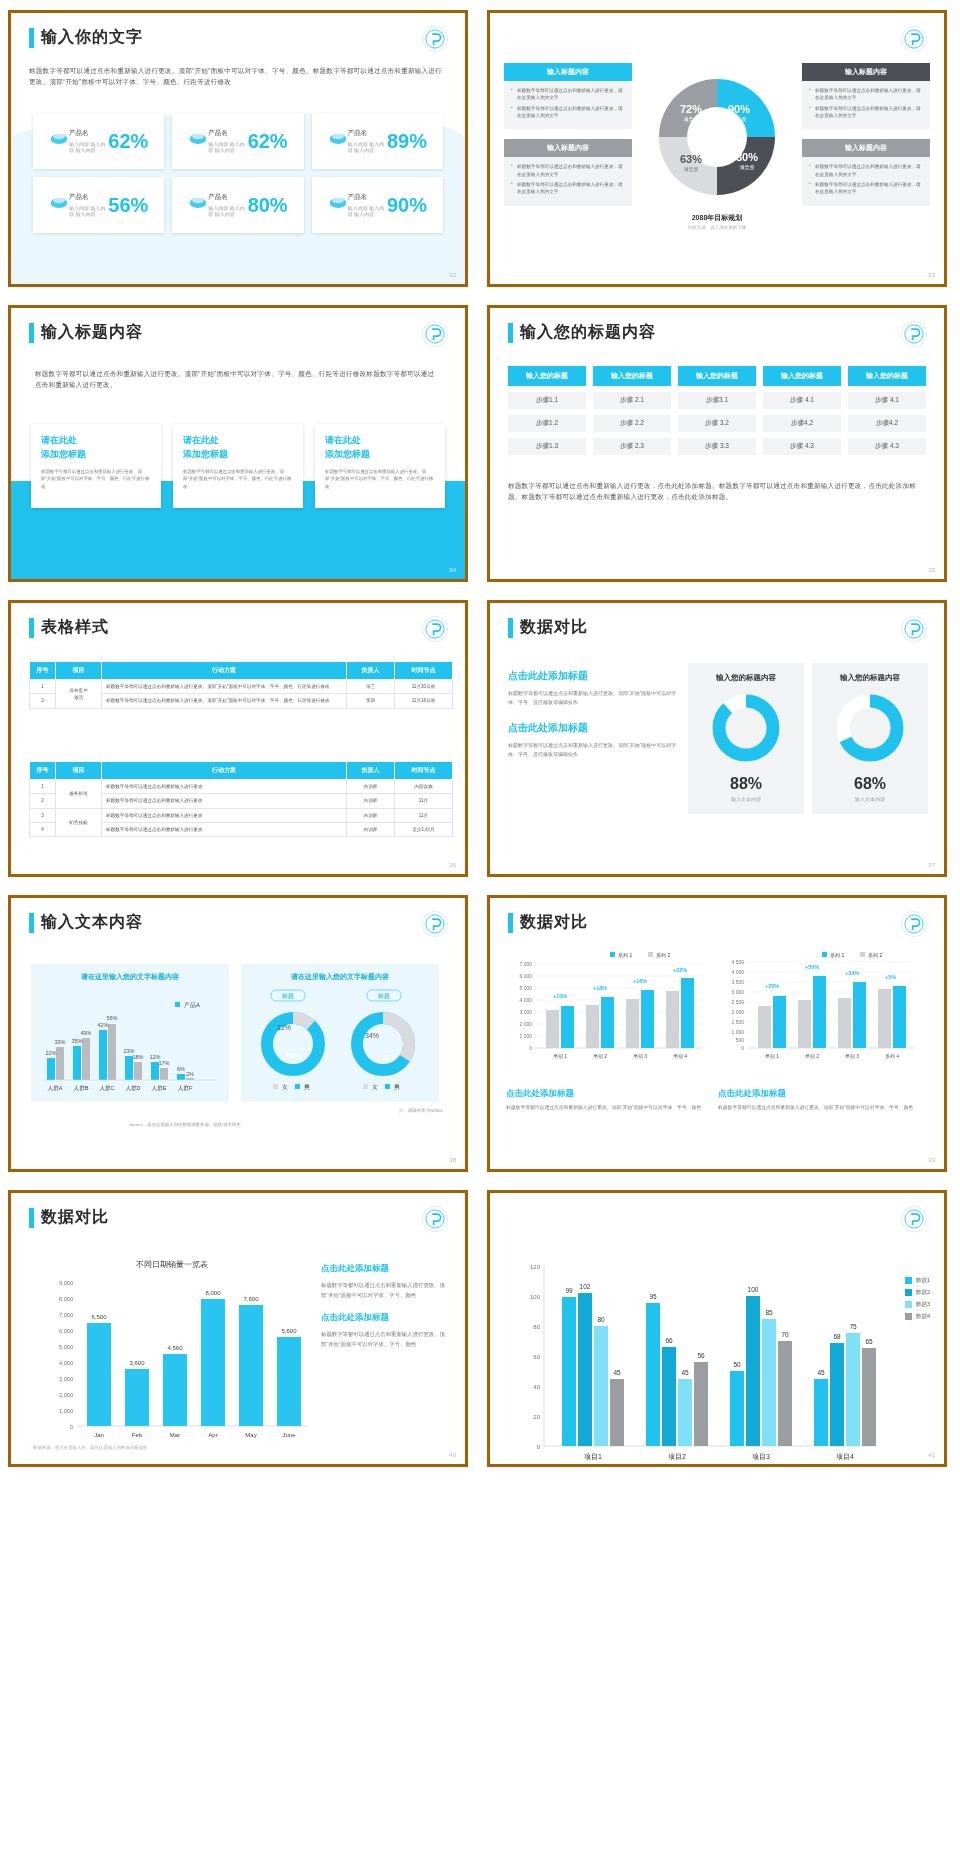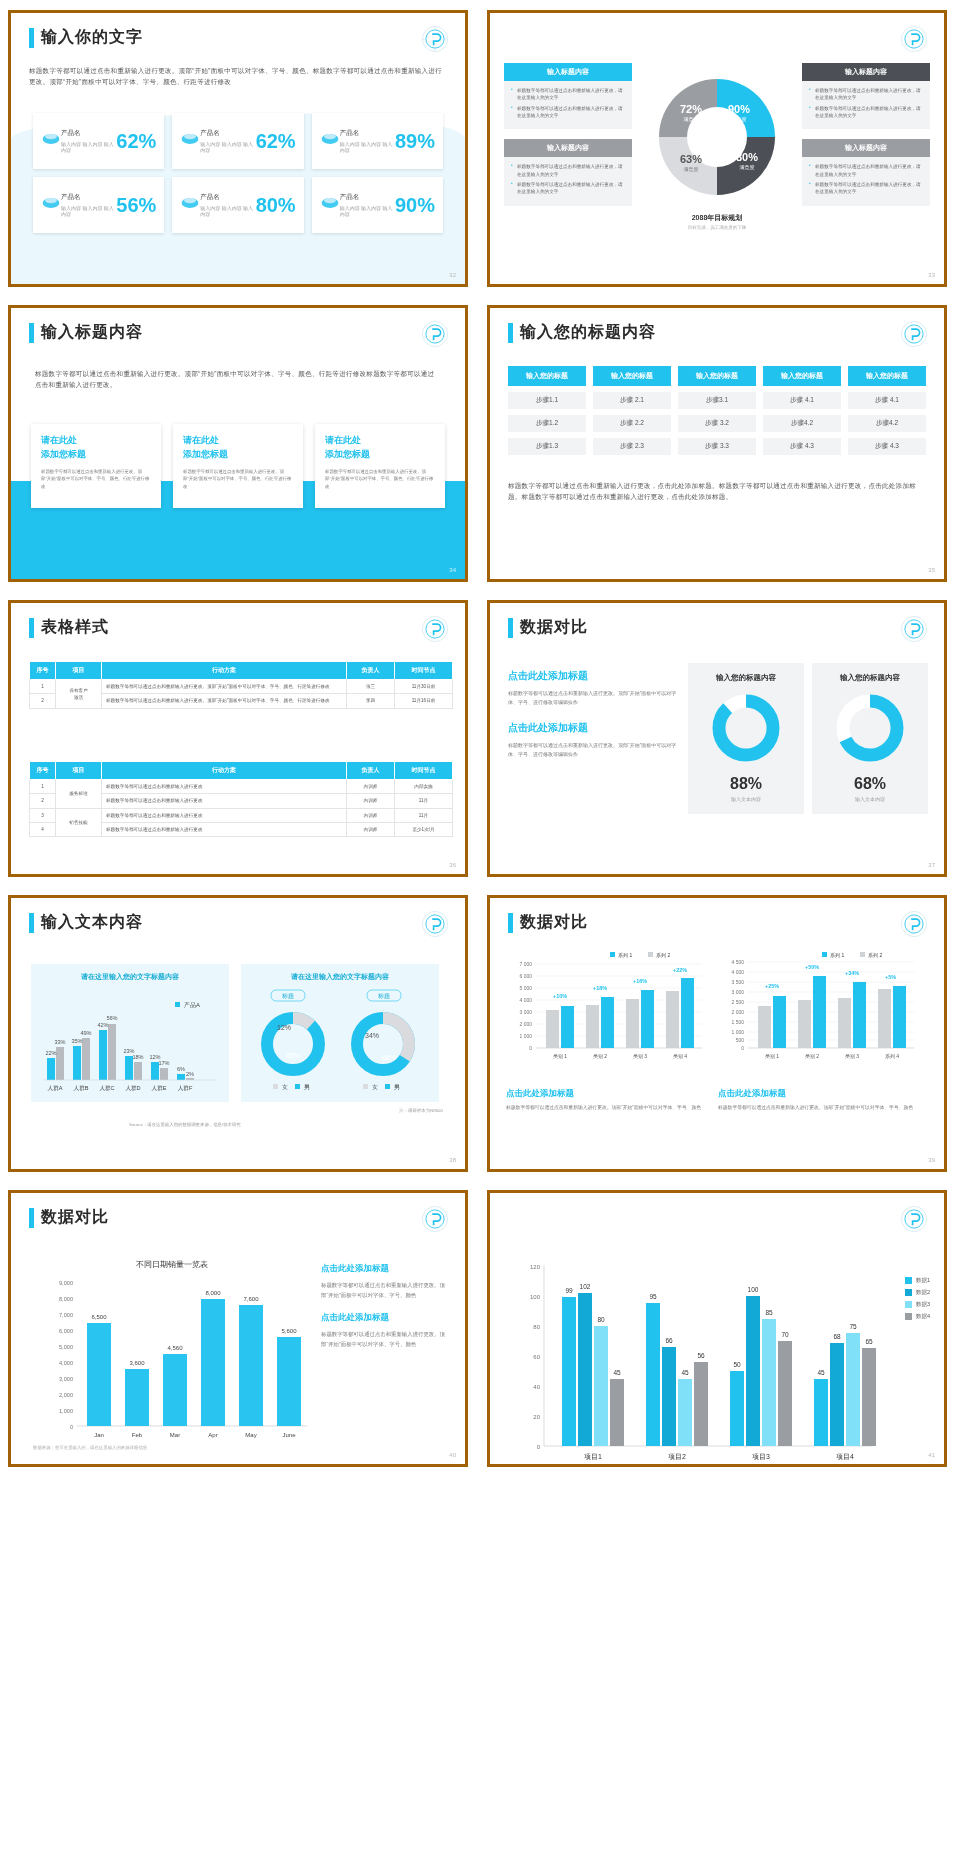--- a/index.html
+++ b/index.html
@@ -83,7 +83,7 @@
     height: 56px;
     display: flex;
     align-items: center;
-    padding: 0 8px;
+    padding: 0 16px;
     gap: 0;
   }
   .kpi-ico { flex: 0 0 auto; }

